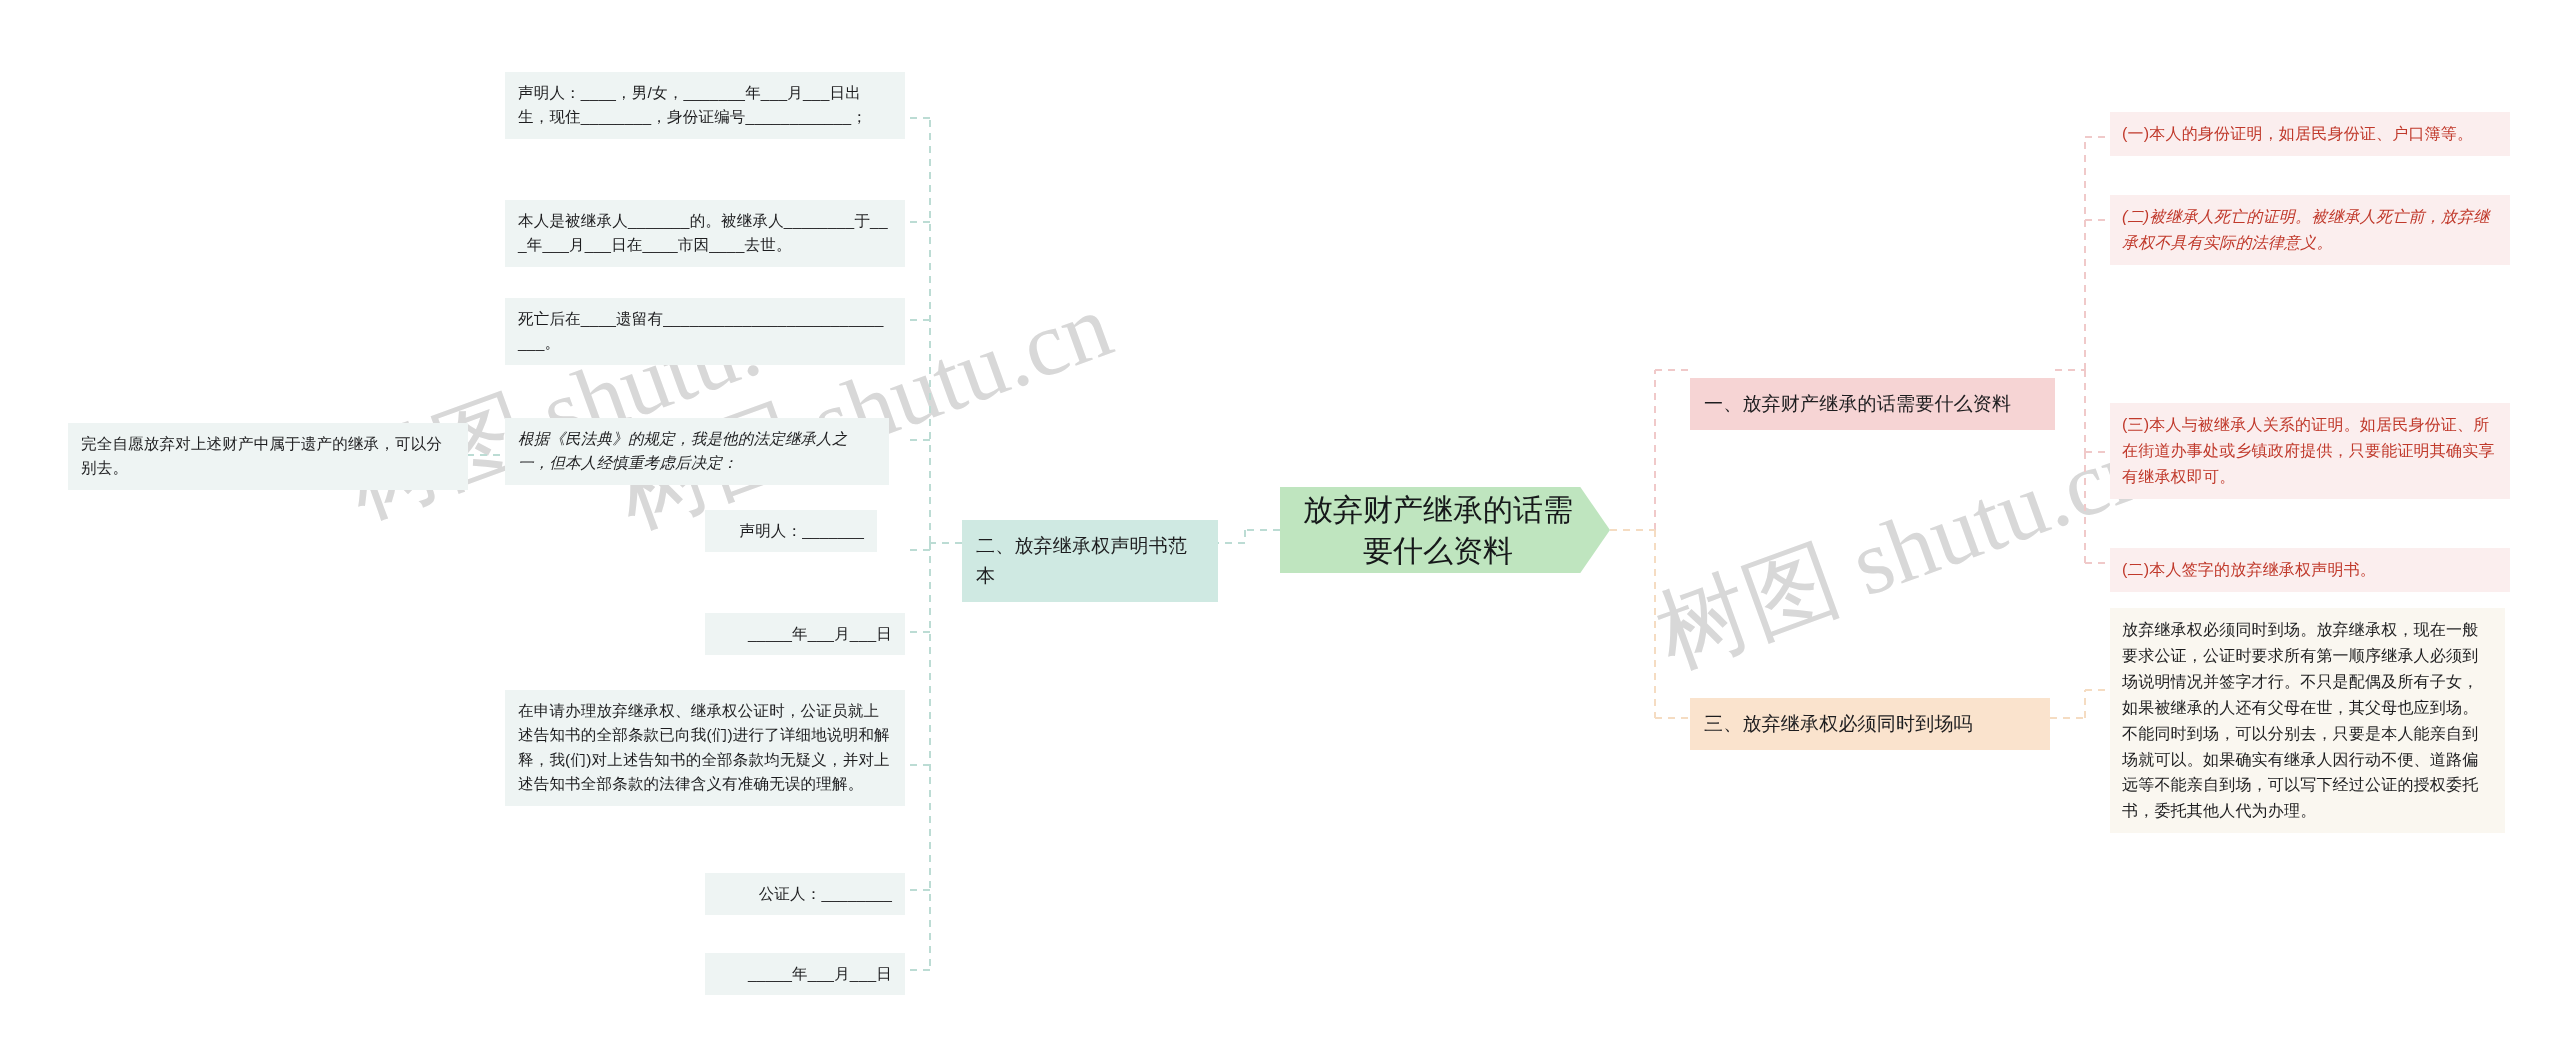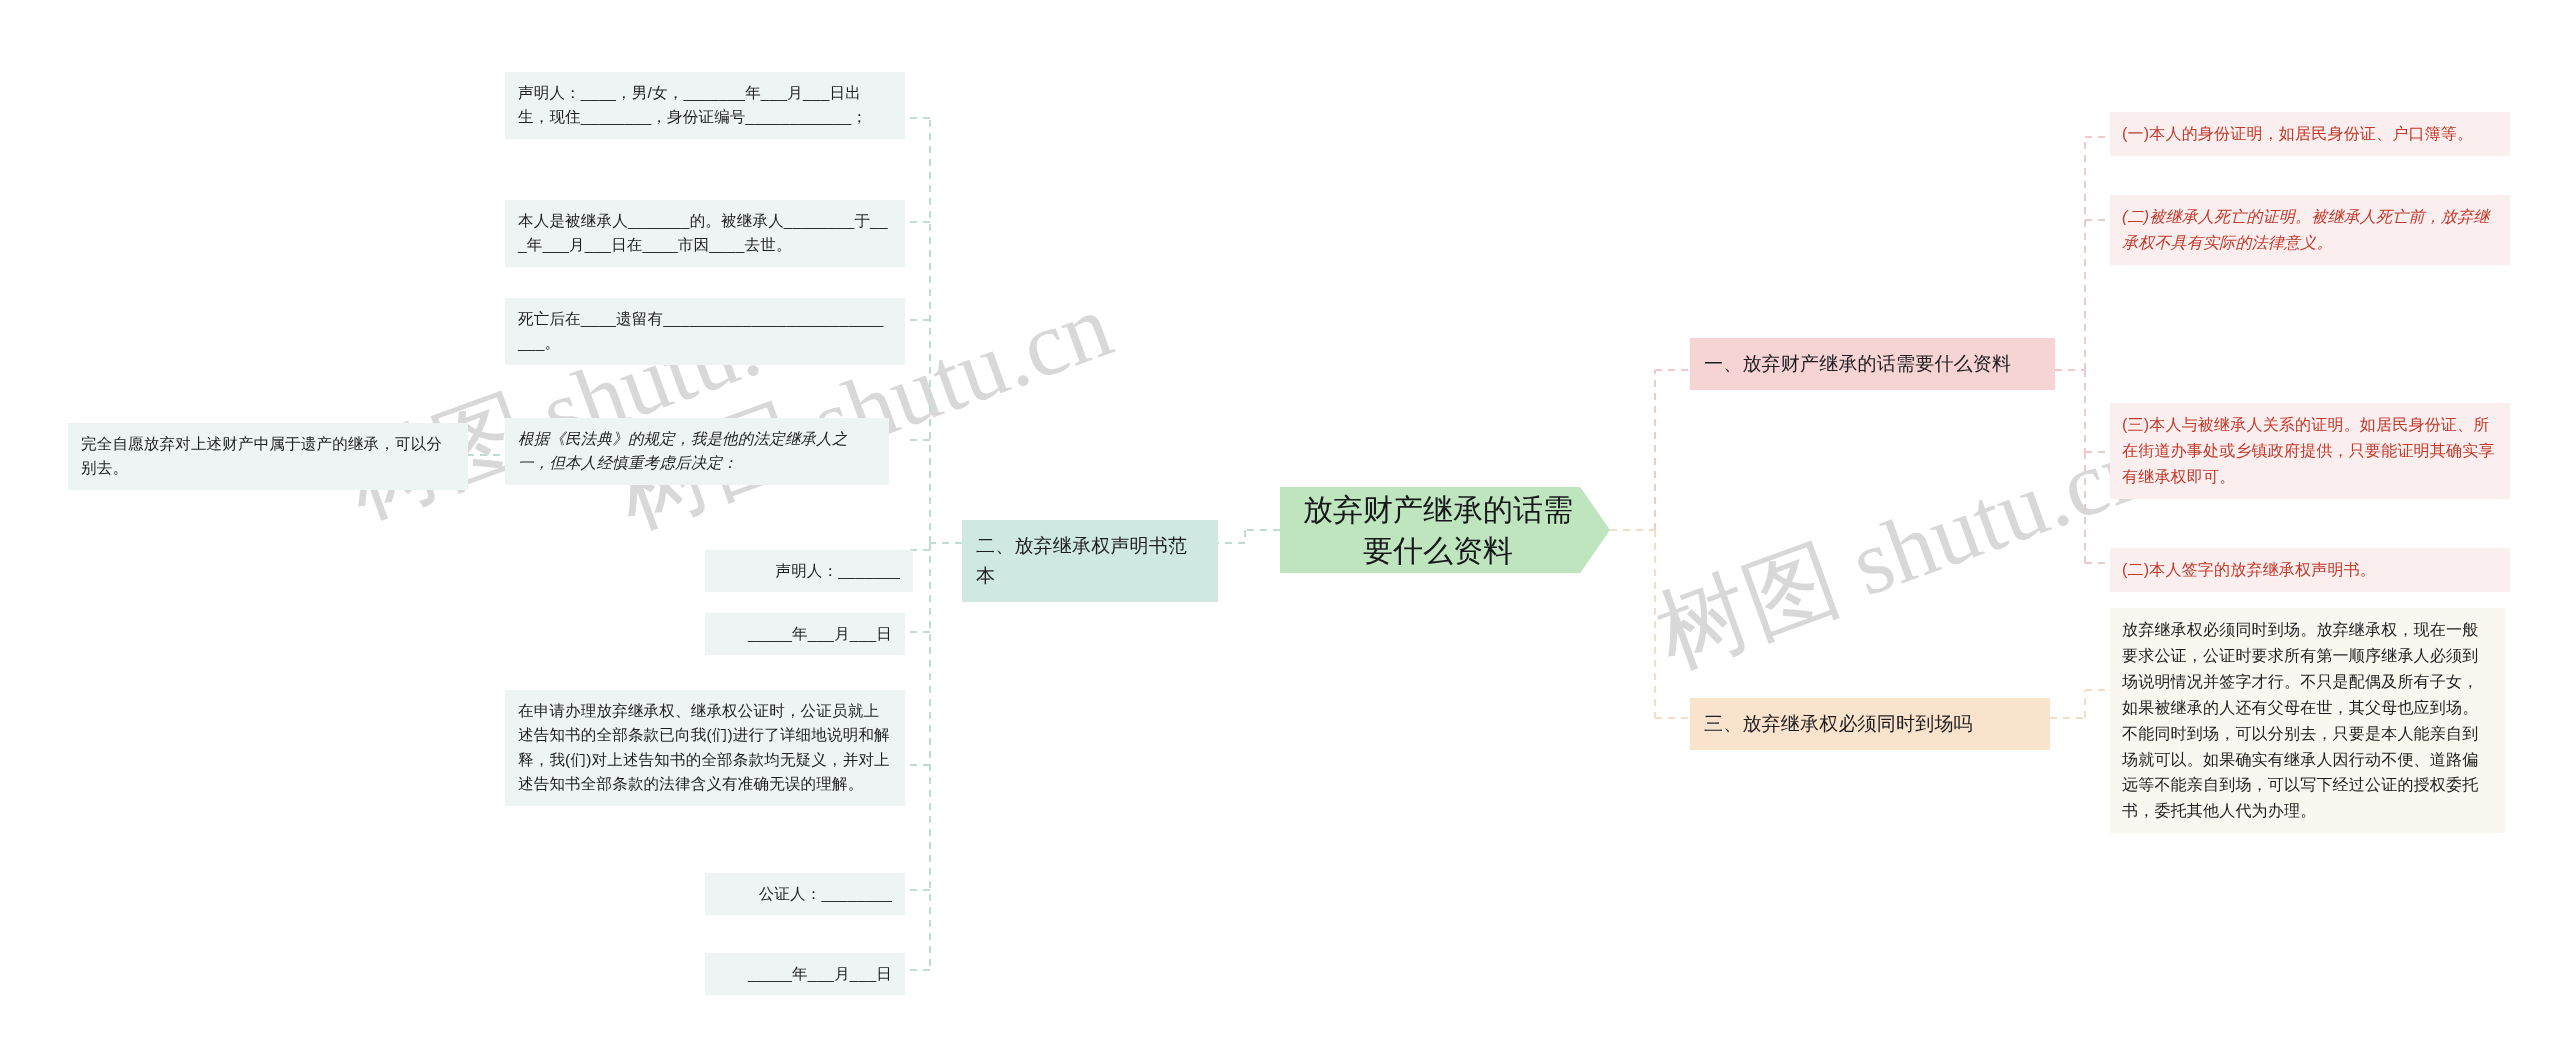--- a/index.html
+++ b/index.html
@@ -62,7 +62,7 @@
     color:#1d1d1f;
   }
   .chip.teal{background:#cfe9e2;}
-  .chip.pink{background:#f6d4d4;}
+  .chip.pink{background:#f6d4d4;margin-top:40px;}
   .chip.orange{background:#fae3cd;}
 
   

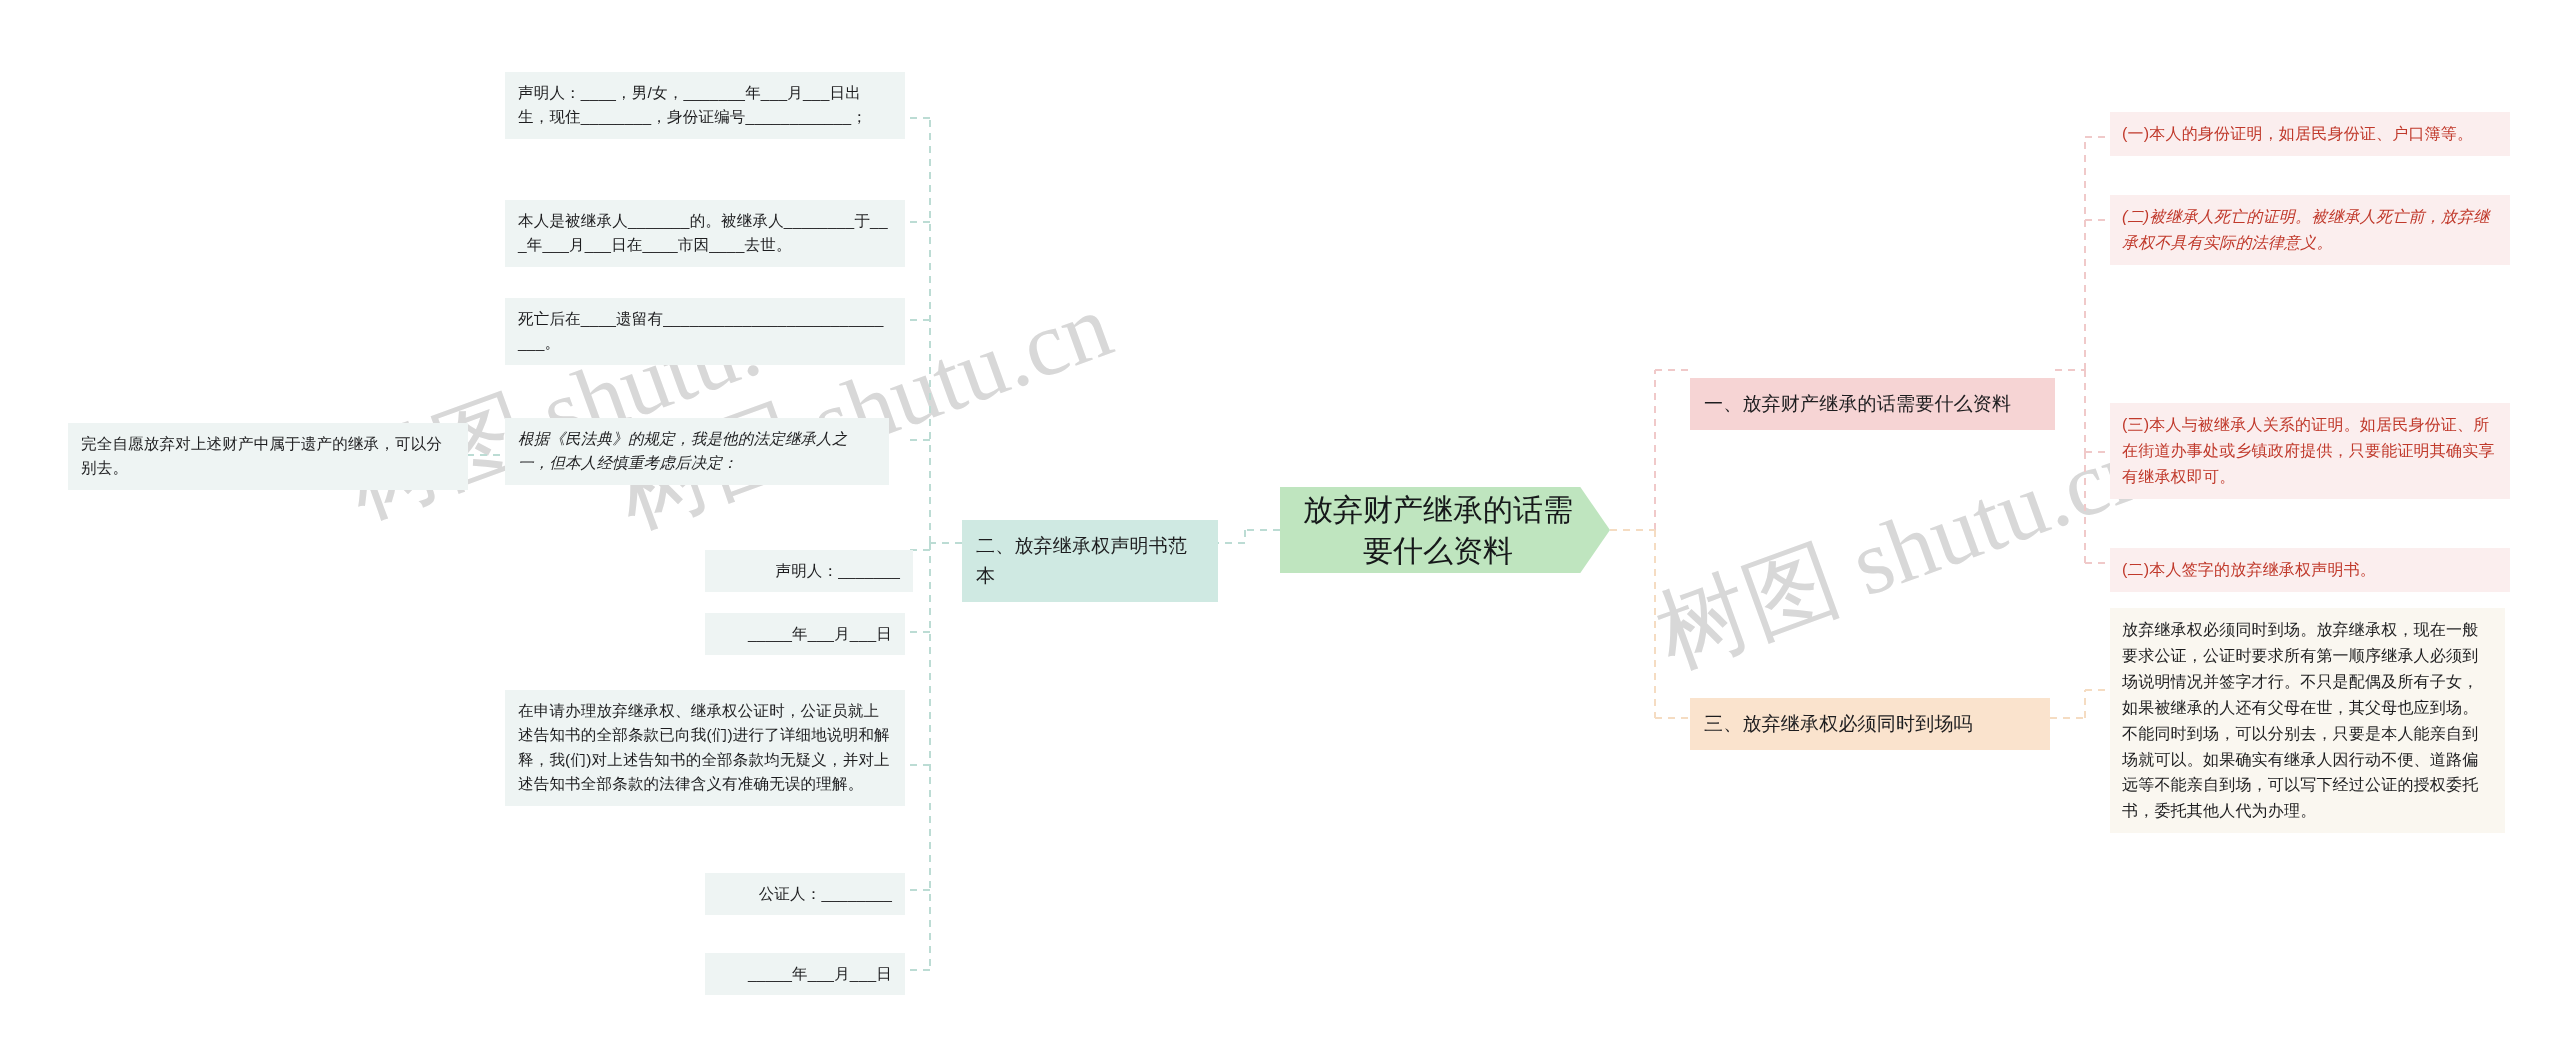--- a/index.html
+++ b/index.html
@@ -203,7 +203,7 @@
 
   <div class="node doc outer" style="left:68px;top:423px;width:400px;">完全自愿放弃对上述财产中属于遗产的继承，可以分别去。</div>
 
-  <div class="node doc right" style="left:705px;top:550px;width:208px;">声明人：_______</div>
+  <div class="node doc right" style="left:705px;top:510px;width:172px;">声明人：_______</div>
 
   <div class="node doc right" style="left:705px;top:613px;width:200px;">_____年___月___日</div>
 

